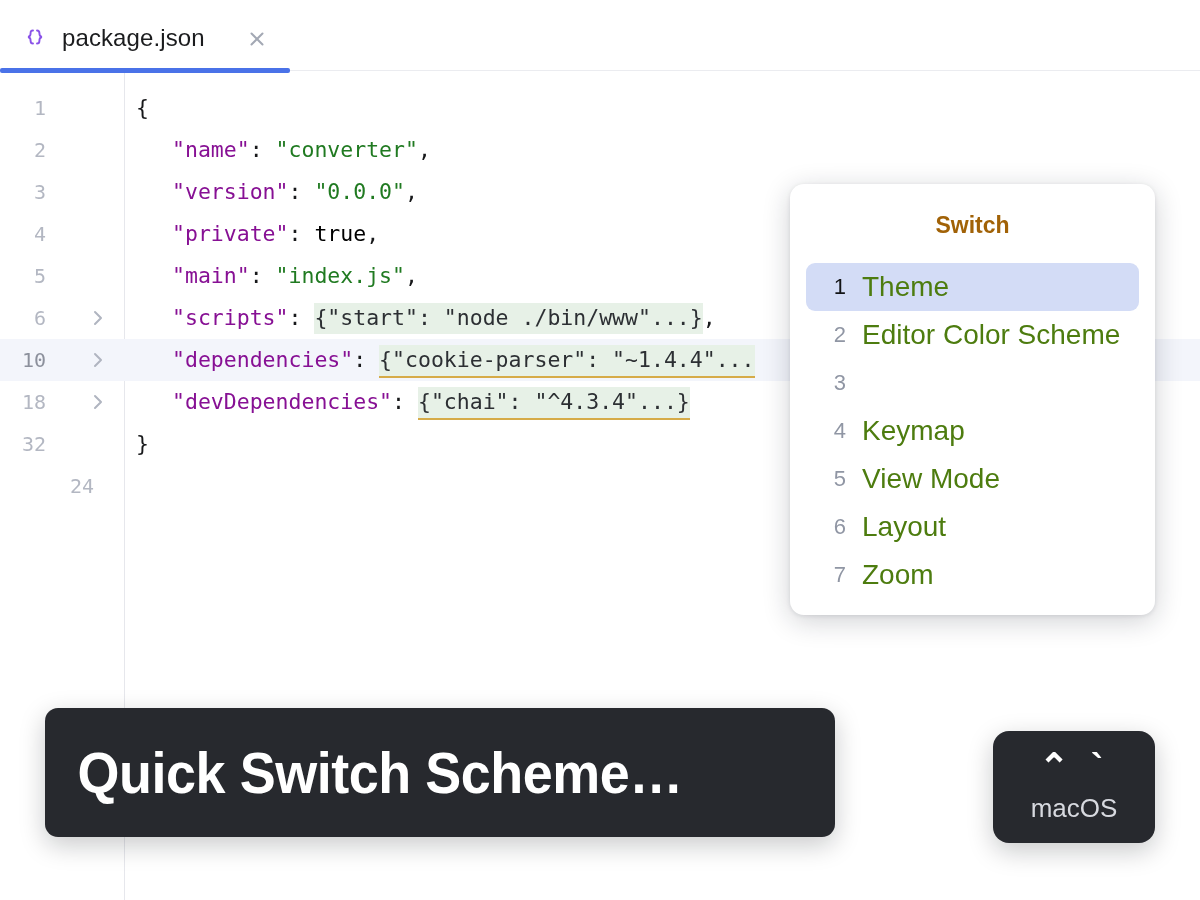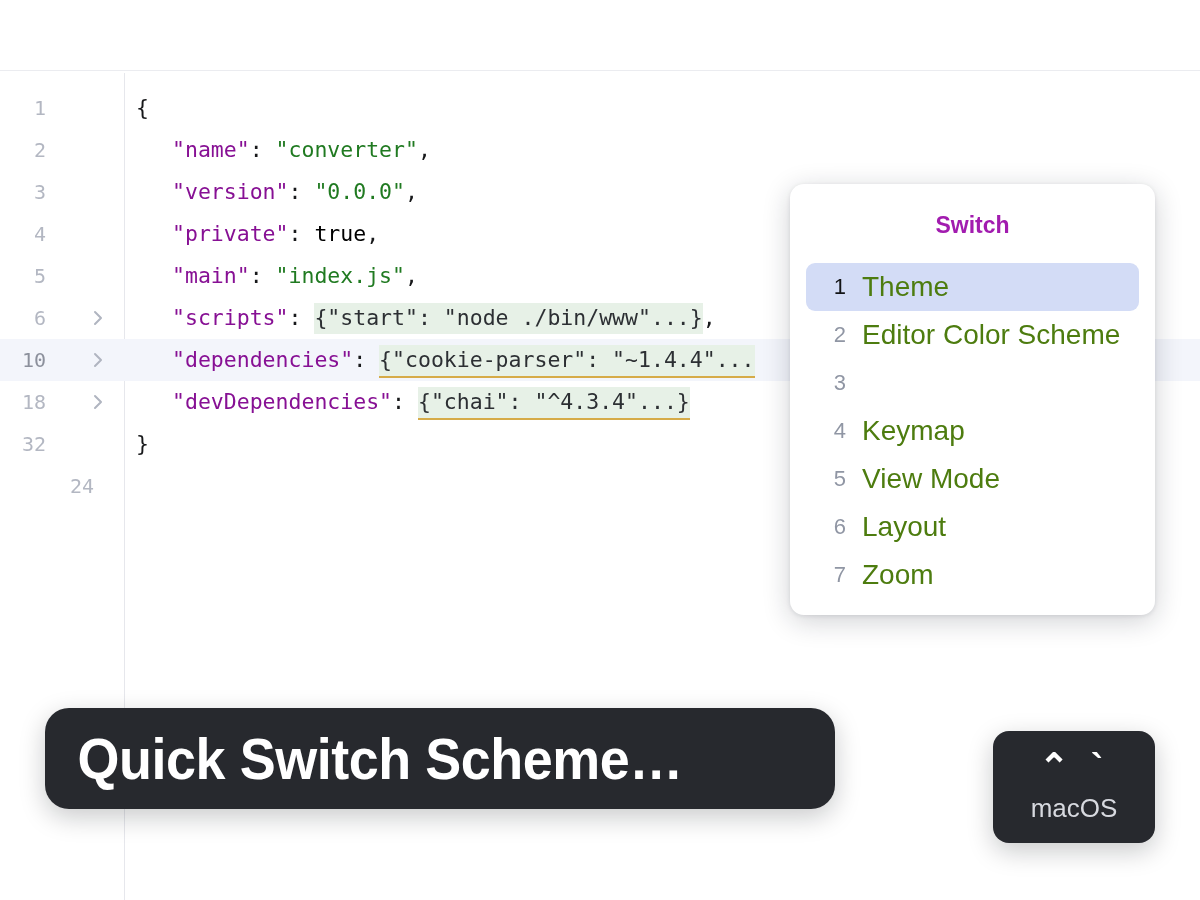--- a/index.html
+++ b/index.html
@@ -290,6 +290,21 @@
 
   <div class="tabbar">
     <div class="tabbar-underline"></div>
+    <div class="tab">
+      <span class="tab-icon">
+        <svg width="24" height="24" viewBox="0 0 24 24" fill="none" stroke="currentColor" stroke-width="1.9" stroke-linecap="round" stroke-linejoin="round">
+          <path d="M10 4.5c-2 0-2.4 1-2.4 2.6 0 1.6-.2 3.3-1.8 3.4v1c1.6.1 1.8 1.8 1.8 3.4 0 1.6.4 2.6 2.4 2.6"></path>
+          <path d="M14 4.5c2 0 2.4 1 2.4 2.6 0 1.6.2 3.3 1.8 3.4v1c-1.6.1-1.8 1.8-1.8 3.4 0 1.6-.4 2.6-2.4 2.6"></path>
+        </svg>
+      </span>
+      <span class="tab-title">package.json</span>
+      <span class="tab-close">
+        <svg width="22" height="22" viewBox="0 0 22 22" fill="none" stroke="currentColor" stroke-width="2" stroke-linecap="round">
+          <path d="M5.5 5.5l11 11M16.5 5.5l-11 11"></path>
+        </svg>
+      </span>
+      <div class="tab-active-bar"></div>
+    </div>
   </div>
 
   <div class="code-area">

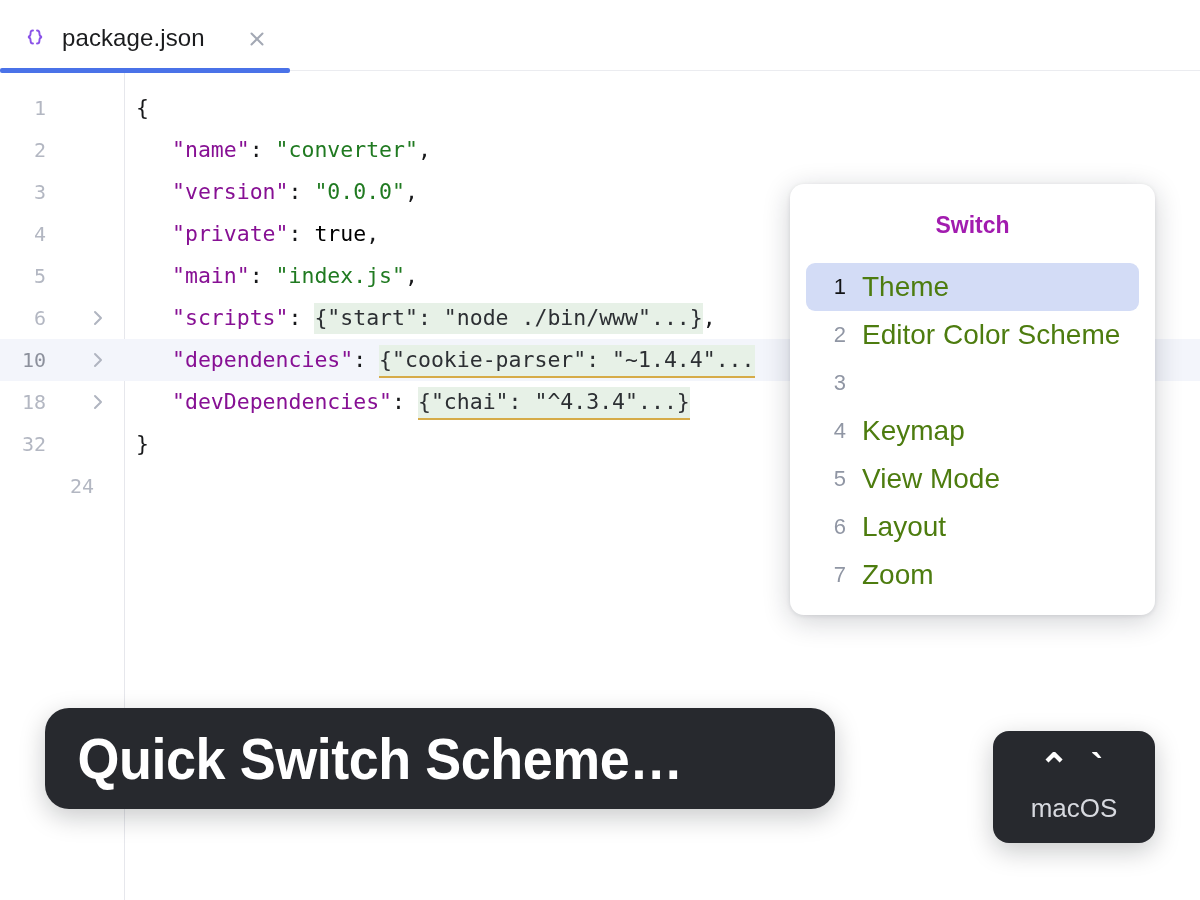--- a/index.html
+++ b/index.html
@@ -187,7 +187,7 @@
     text-align: center;
     font-size: 23px;
     font-weight: bold;
-    color: #a21caf;
+    color: #a16207;
   }
   .switch-list {
     position: absolute;

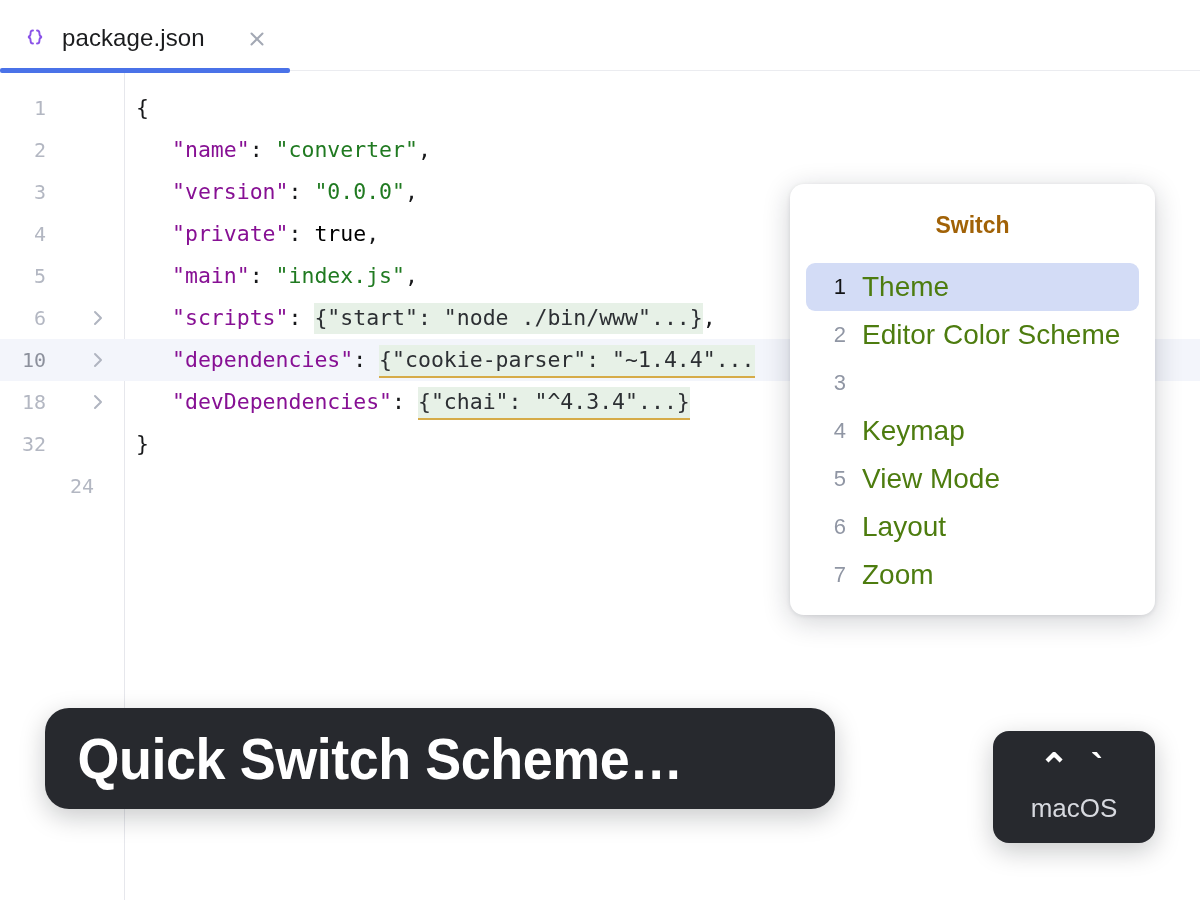--- a/index.html
+++ b/index.html
@@ -229,9 +229,9 @@
     left: 45px;
     top: 708px;
     width: 790px;
-    height: 101px;
+    height: 129px;
     background: #27292e;
-    border-radius: 24px;
+    border-radius: 13px;
     box-shadow: 0 8px 26px rgba(10,12,20,0.22);
     display: flex;
     align-items: center;

